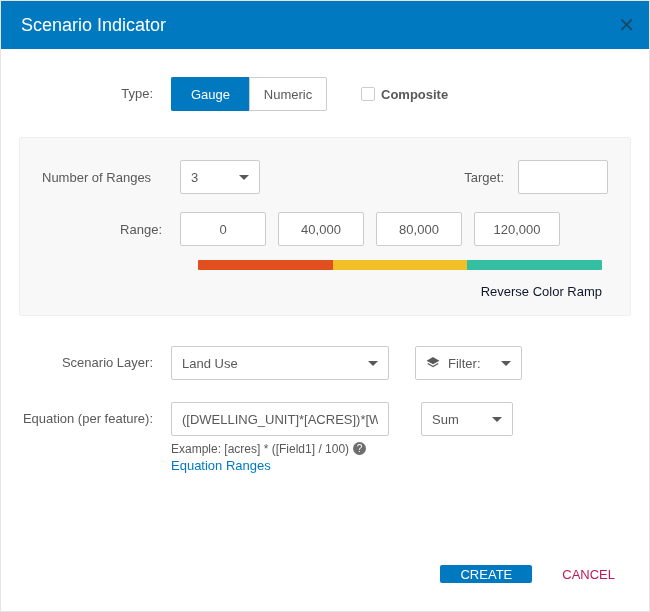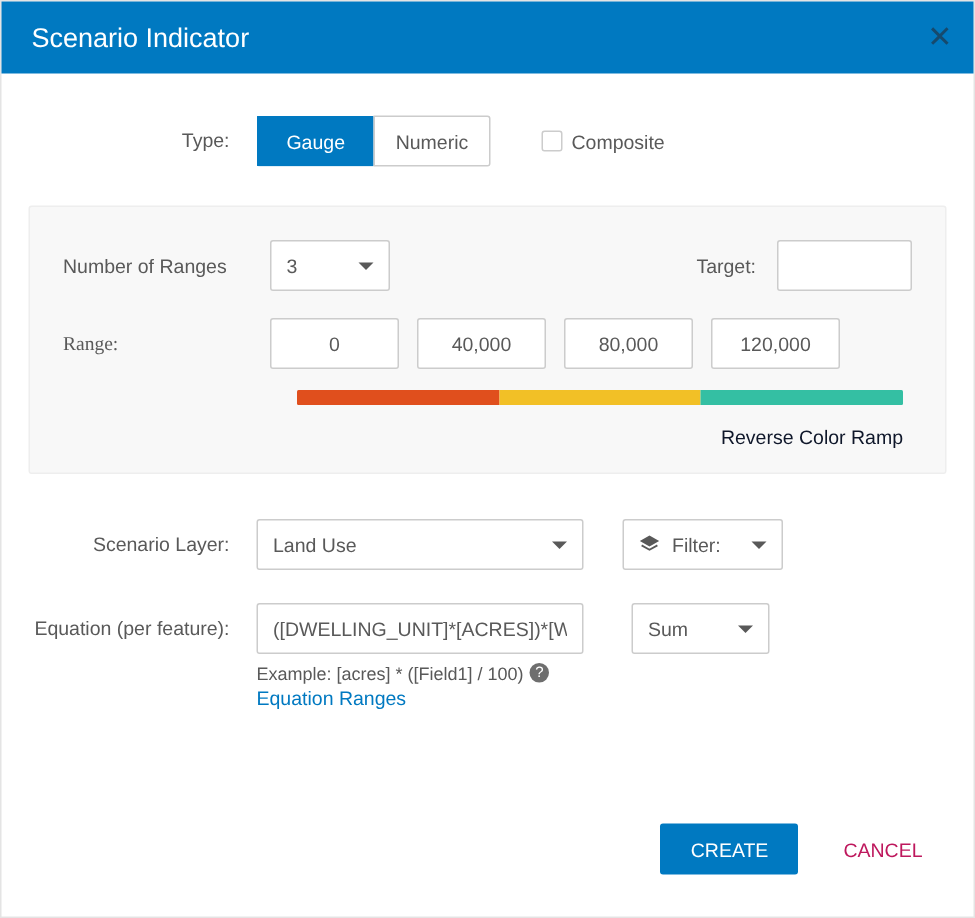--- a/index.html
+++ b/index.html
@@ -101,6 +101,7 @@
     margin-left: 24px;
     color: #595959;
     font-size: 13px;
+    font-weight: bold;
   }
   .checkbox .box {
     width: 14px;

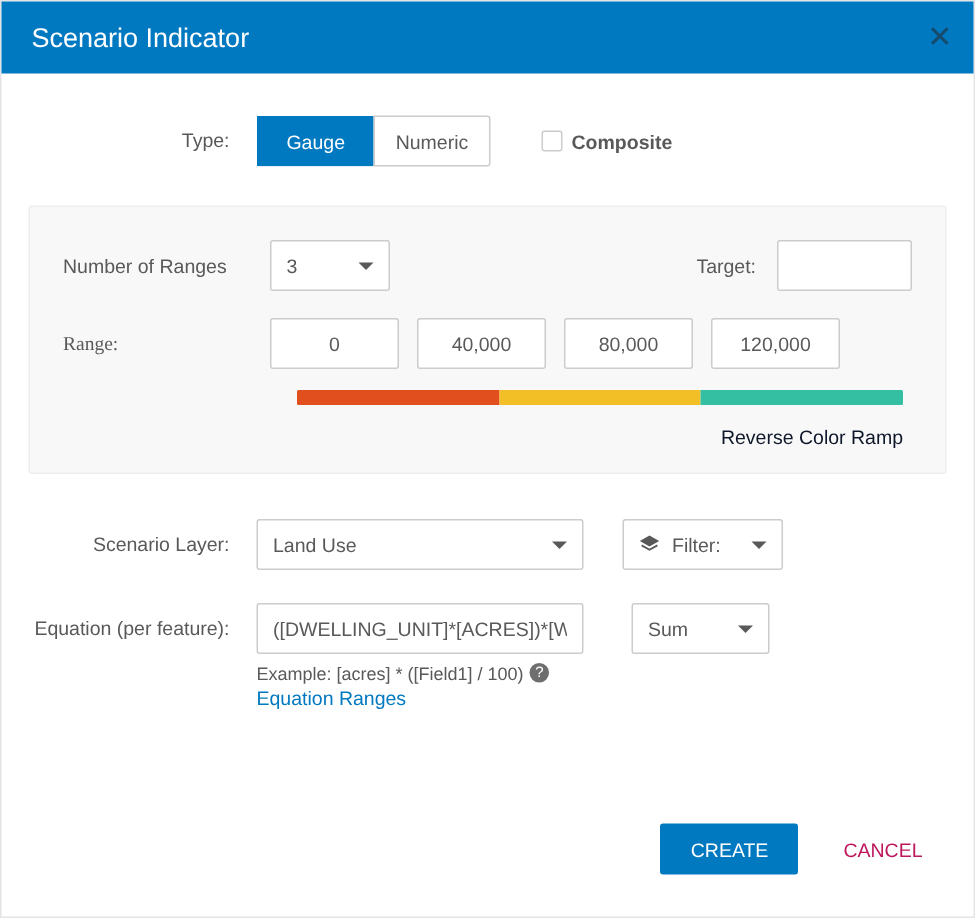--- a/index.html
+++ b/index.html
@@ -151,7 +151,7 @@
     align-items: center;
     margin-bottom: 14px;
   }
-  .ranges-row2 .lbl2 { width: 138px; padding-right: 18px; font-family: Liberation Serif, serif; }
+  .ranges-row2 .lbl2 { width: 138px; text-align: right; padding-right: 18px; }
   .range-inputs { display: flex; gap: 12px; }
   .range-inputs .text-input { width: 86px; text-align: center; }
   .color-bar {

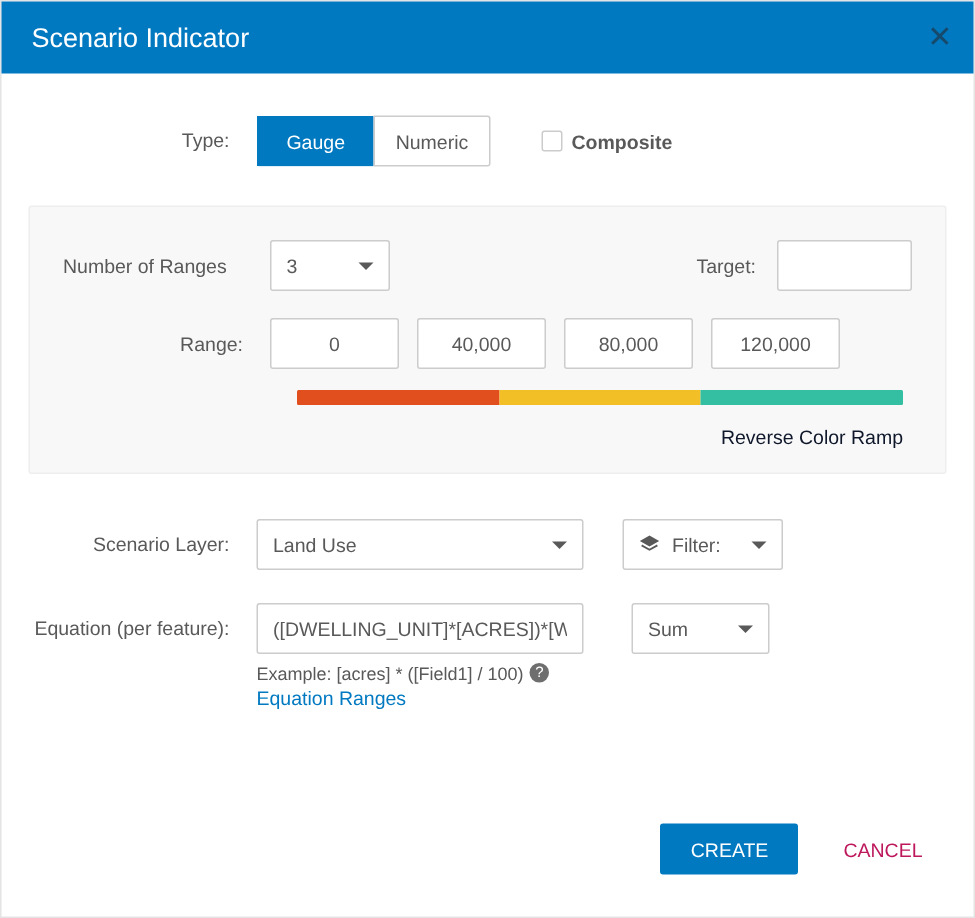--- a/index.html
+++ b/index.html
@@ -224,7 +224,7 @@
     background: #0079c1;
     color: #fff;
     border: none;
-    height: 34px;
+    height: 18px;
     padding: 0 20px;
     font-size: 13px;
     border-radius: 2px;

